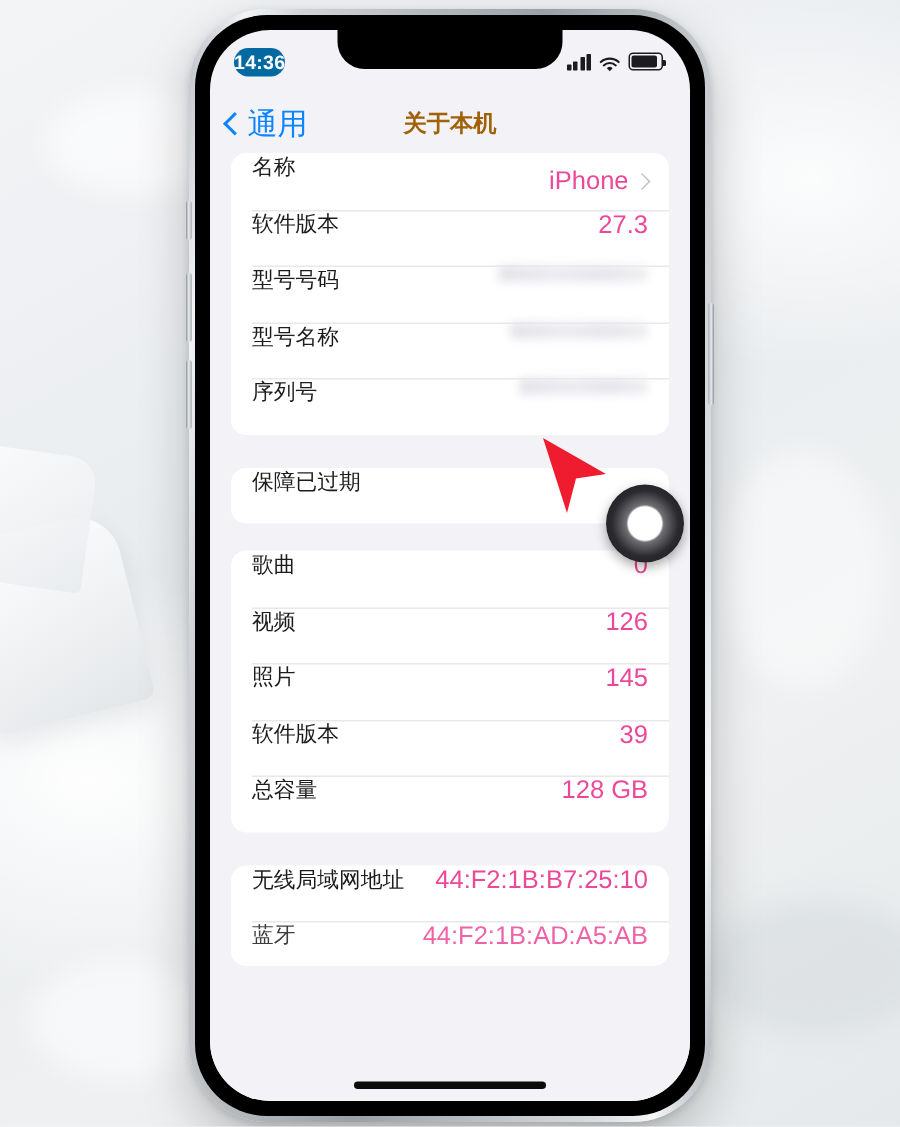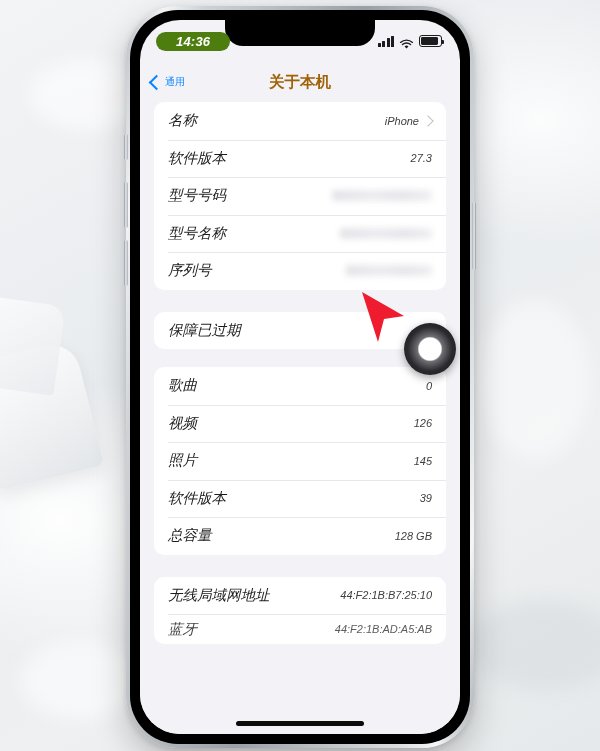--- a/index.html
+++ b/index.html
@@ -70,8 +70,8 @@
     padding:0 18px 0 16px;box-sizing:border-box;
   }
   .time-pill{
-    background:#4d7c0f;color:#fff;font-size:13px;font-weight:bold;
-    padding:3px 20px;border-radius:11px;letter-spacing:.2px;line-height:1;font-style:italic;
+    background:#0369a1;color:#fff;font-size:13px;font-weight:bold;
+    padding:3px 0;border-radius:11px;letter-spacing:.2px;line-height:1;
   }
   .status-icons{display:flex;align-items:center;gap:5px;}
   .bars{display:flex;align-items:flex-end;gap:1.5px;height:11px;}

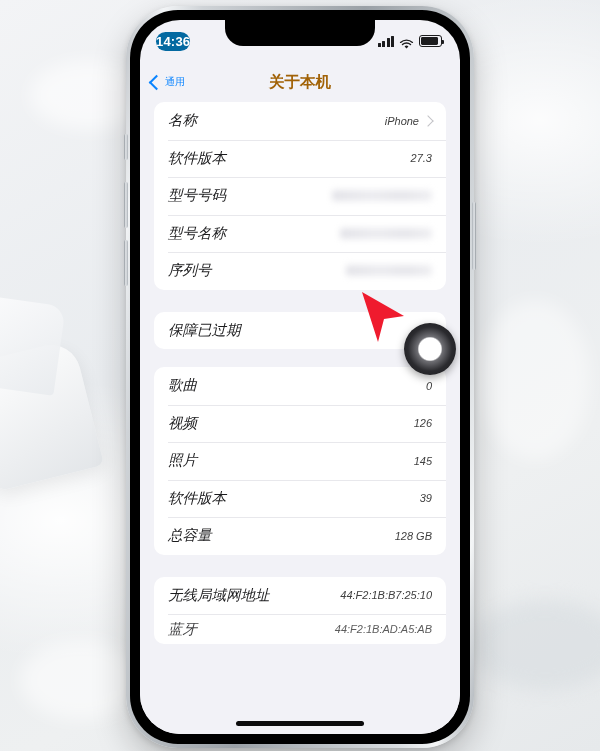--- a/index.html
+++ b/index.html
@@ -93,7 +93,7 @@
   .back{display:flex;align-items:center;gap:3px;margin-left:11px;color:#0a84ff;cursor:pointer;}
   .chev{width:9px;height:9px;border-left:2.3px solid #0a84ff;border-bottom:2.3px solid #0a84ff;
         transform:rotate(45deg);display:block;margin-top:0;}
-  .back-label{font-size:10px;color:#0a84ff;}
+  .back-label{font-size:20px;color:#0a84ff;}
   .nav-title{
     position:absolute;left:0;right:0;text-align:center;
     font-size:15.5px;font-weight:bold;color:#a16207;pointer-events:none;

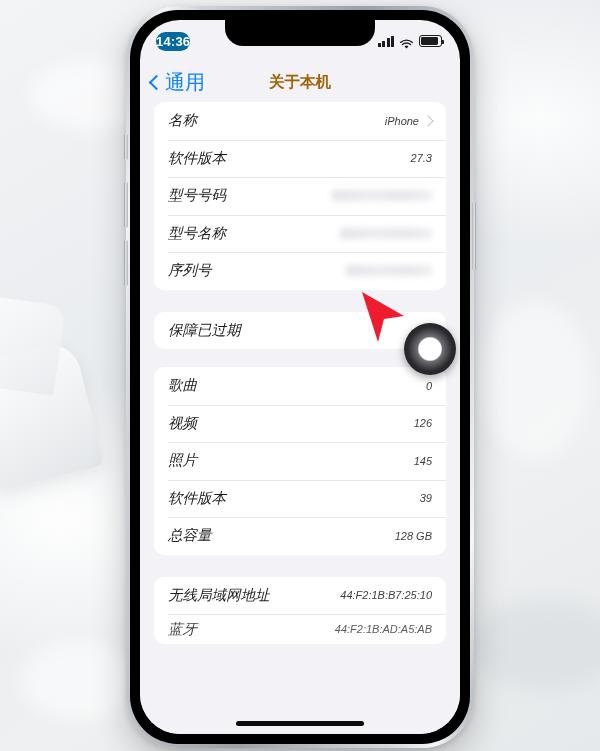--- a/index.html
+++ b/index.html
@@ -109,8 +109,8 @@
   }
   .group.tight{margin-bottom:18px;}
   .row{
-    display:flex;align-items:center;justify-content:space-between;
-    padding:0 14px;height:37.5px;position:relative;font-style:italic;
+    display:flex;justify-content:space-between;
+    padding:0 14px;height:37.5px;position:relative;
   }
   .row + .row:before{
     content:"";position:absolute;left:14px;right:0;top:0;height:1px;background:#e8e8ec;

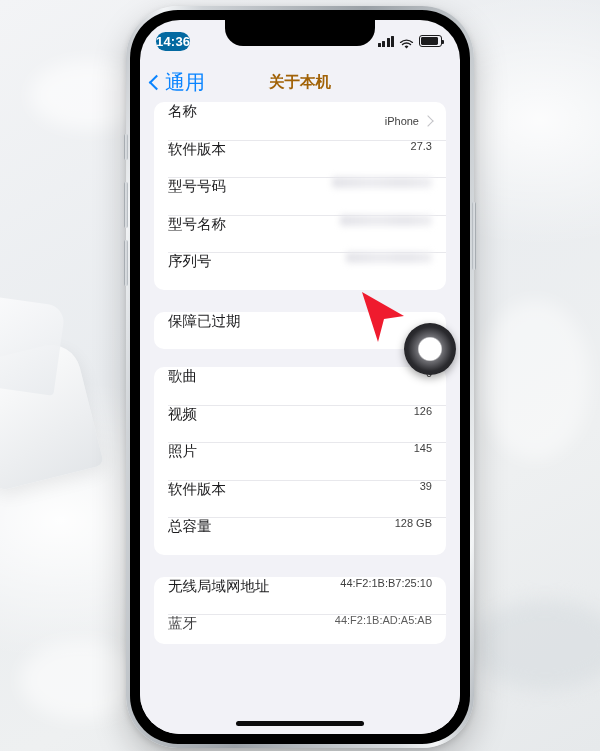--- a/index.html
+++ b/index.html
@@ -117,7 +117,7 @@
   }
   .row-label{font-size:14.5px;color:#1c1c1e;}
   .row-right{display:flex;align-items:center;gap:5px;}
-  .row-value{font-size:11px;color:#404040;}
+  .row-value{font-size:17px;color:#ec4899;}
   .disc{
     width:7px;height:7px;border-right:1.8px solid #c3c3c7;border-top:1.8px solid #c3c3c7;
     transform:rotate(45deg);display:block;

